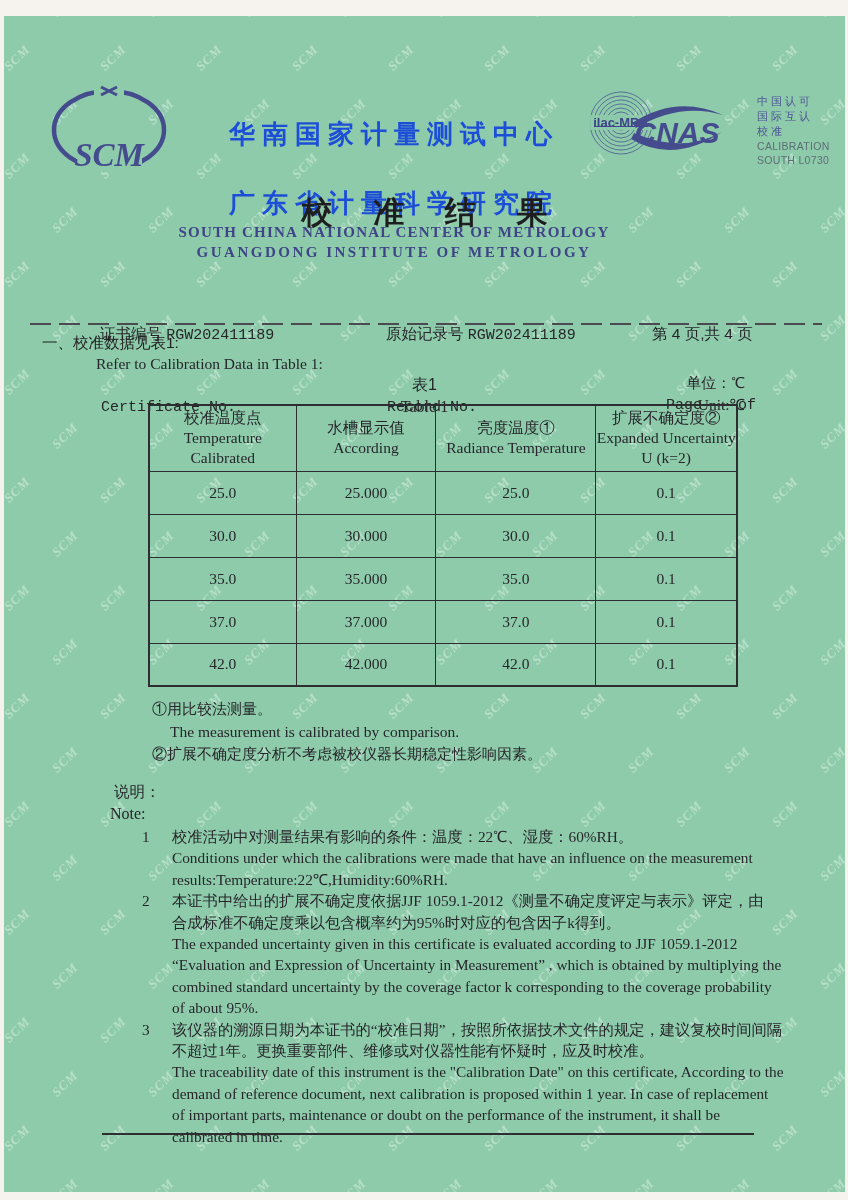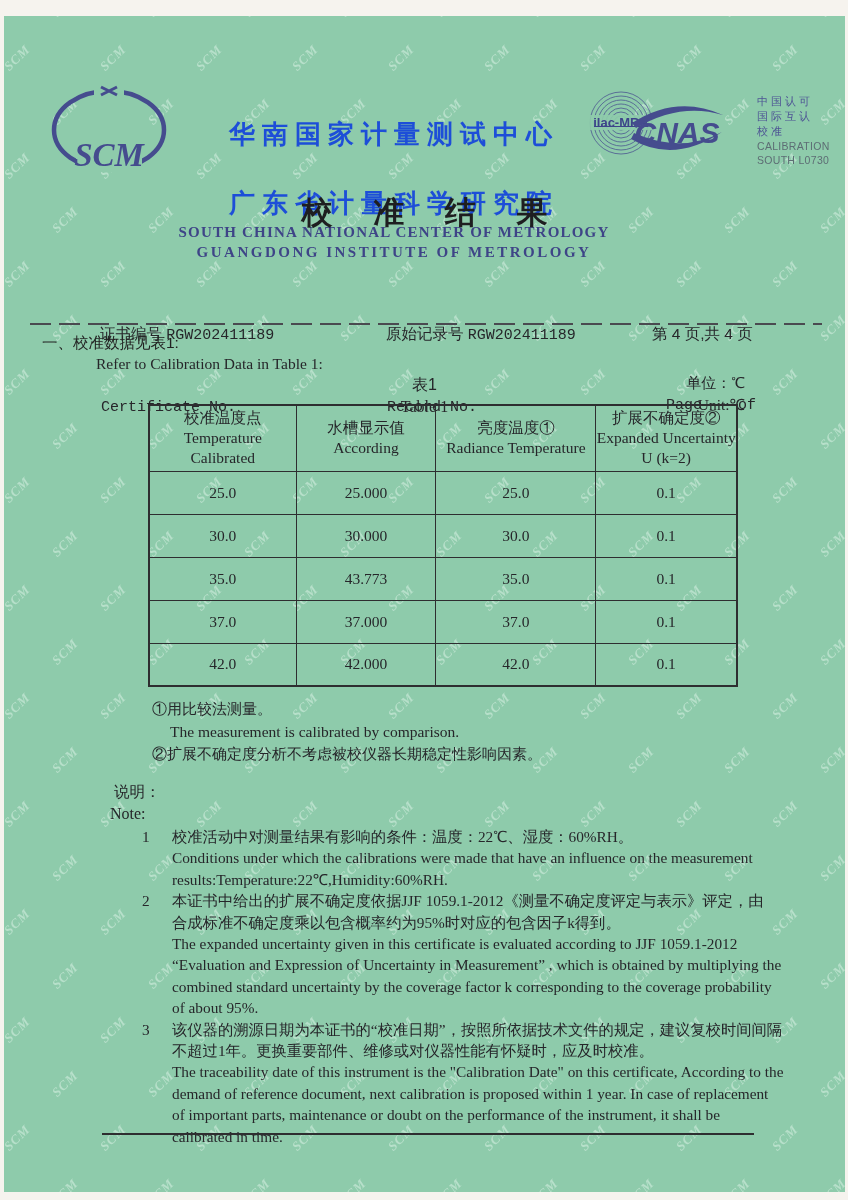--- a/index.html
+++ b/index.html
@@ -412,7 +412,7 @@
           </tr>
           <tr>
             <td>35.0</td>
-            <td>43.773</td>
+            <td>35.000</td>
             <td>35.0</td>
             <td>0.1</td>
           </tr>

